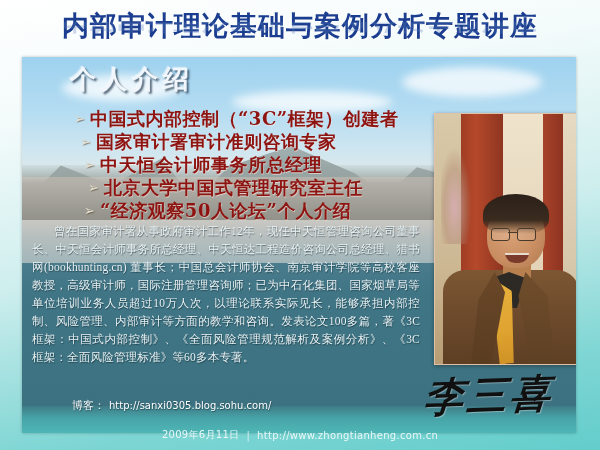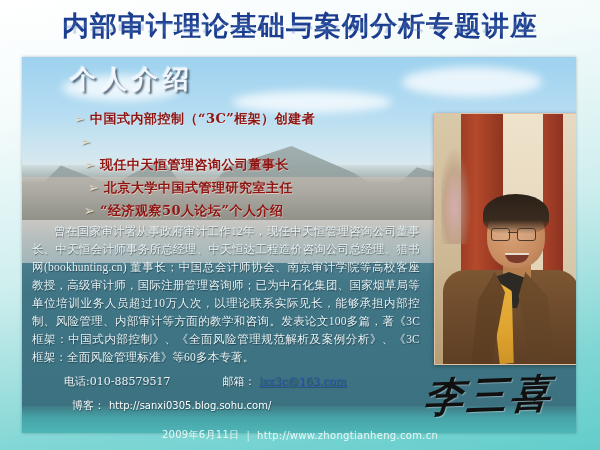--- a/index.html
+++ b/index.html
@@ -132,7 +132,7 @@
   }
   .bullet-text {
     font-family: "DejaVu Serif", "Liberation Serif", serif;
-    font-size: 13px;
+    font-size: 18px;
     font-weight: bold;
     color: #8e1412;
     letter-spacing: 0.5px;

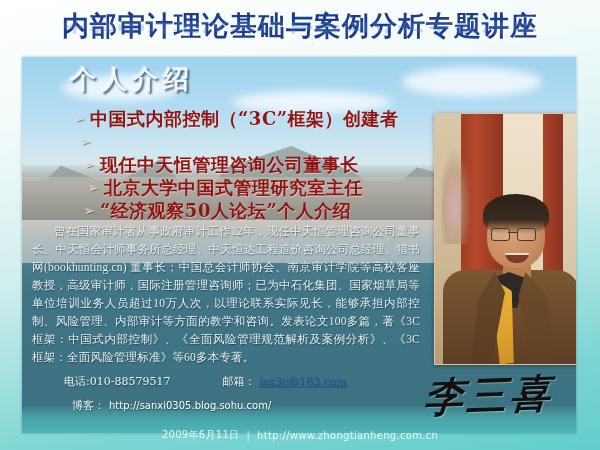--- a/index.html
+++ b/index.html
@@ -367,6 +367,7 @@
       </div>
       <div class="bullet-row">
         <span class="bullet-mark">➢</span>
+        <span class="bullet-text">国家审计署审计准则咨询专家</span>
       </div>
       <div class="bullet-row">
         <span class="bullet-mark">➢</span>

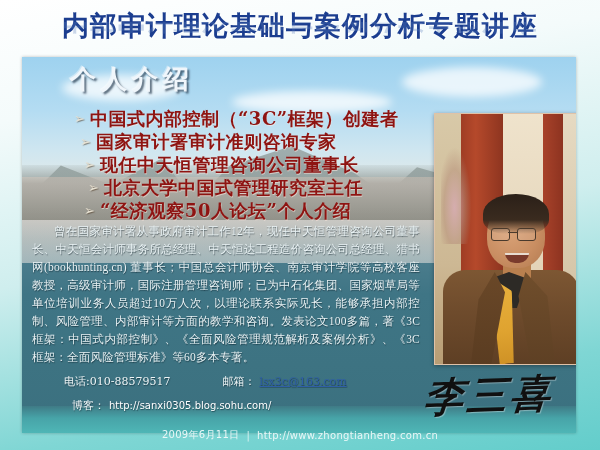--- a/index.html
+++ b/index.html
@@ -371,7 +371,7 @@
       </div>
       <div class="bullet-row">
         <span class="bullet-mark">➢</span>
-        <span class="bullet-text">现任中天恒管理咨询公司董事长</span>
+        <span class="bullet-text">中天恒会计师事务所总经理</span>
       </div>
       <div class="bullet-row">
         <span class="bullet-mark">➢</span>

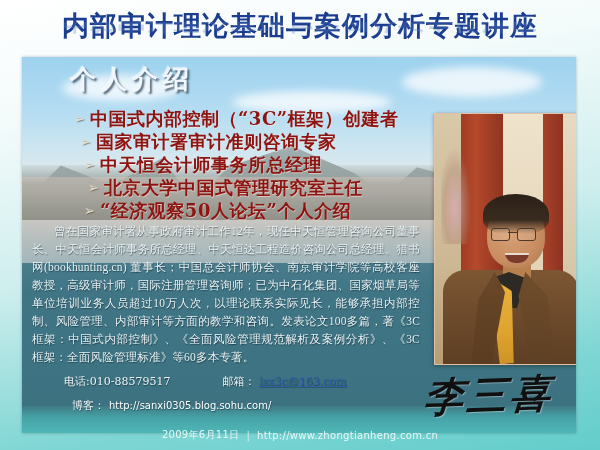--- a/index.html
+++ b/index.html
@@ -385,11 +385,6 @@
 
     <div class="body-copy">曾在国家审计署从事政府审计工作12年，现任中天恒管理咨询公司董事长、中天恒会计师事务所总经理、中天恒达工程造价咨询公司总经理、猎书网(bookhunting.cn) 董事长；中国总会计师协会、南京审计学院等高校客座教授，高级审计师，国际注册管理咨询师；已为中石化集团、国家烟草局等单位培训业务人员超过10万人次，以理论联系实际见长，能够承担内部控制、风险管理、内部审计等方面的教学和咨询。发表论文100多篇，著《3C框架：中国式内部控制》、《全面风险管理规范解析及案例分析》、《3C框架：全面风险管理标准》等60多本专著。</div>
 
-    <div class="contact-row">
-      <span class="contact-phone">电话:010-88579517</span>
-      <span class="contact-mail-label">邮箱：</span>
-      <span class="contact-mail-value">lsx3c@163.com</span>
-    </div>
 
     <div class="blog-row">
       <span class="blog-label">博客：</span>

